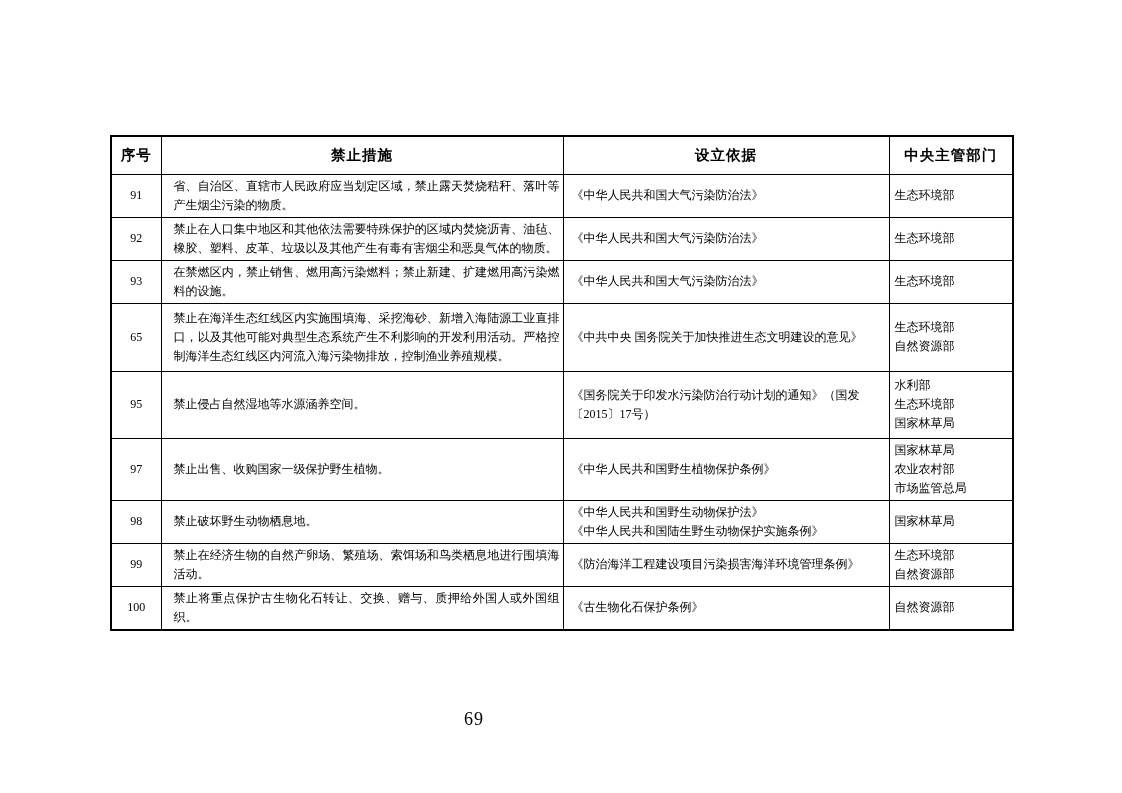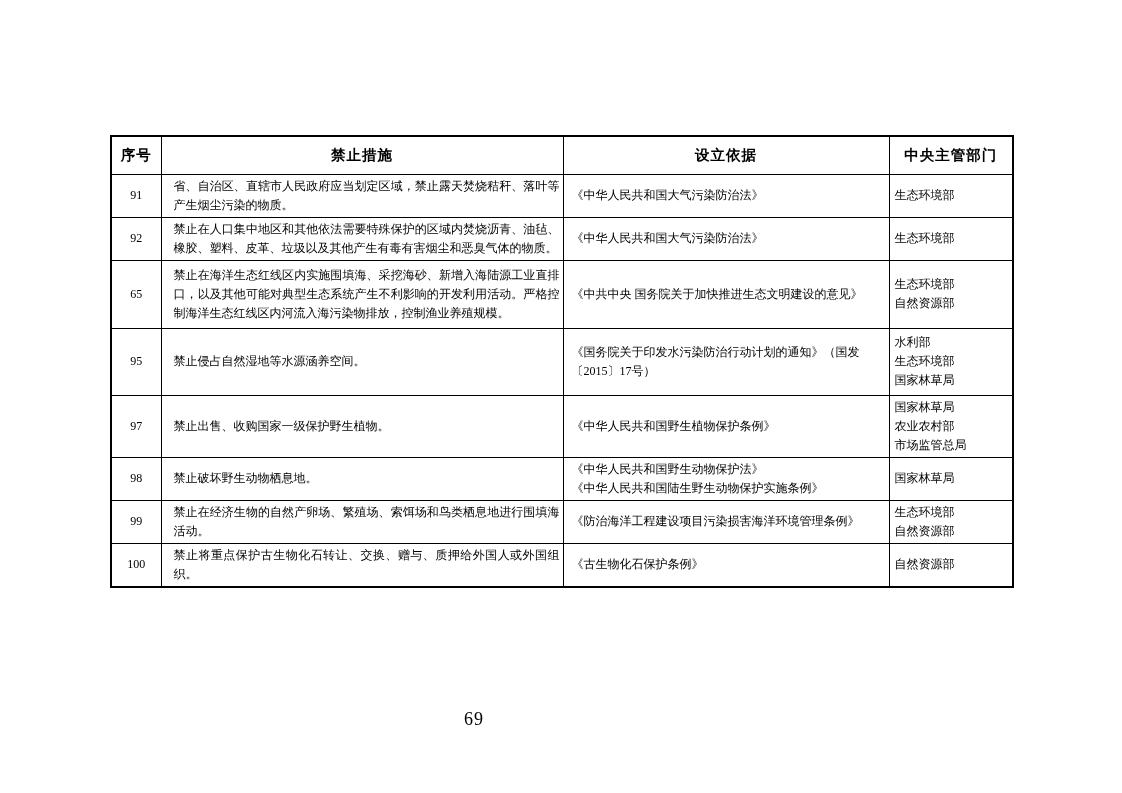--- a/index.html
+++ b/index.html
@@ -120,6 +120,12 @@
         <td class="cell-basis">《中华人民共和国大气污染防治法》</td>
         <td class="cell-dept">生态环境部</td>
       </tr>
+      <tr class="row-93">
+        <td class="cell-id">93</td>
+        <td class="cell-measure">在禁燃区内，禁止销售、燃用高污染燃料；禁止新建、扩建燃用高污染燃料的设施。</td>
+        <td class="cell-basis">《中华人民共和国大气污染防治法》</td>
+        <td class="cell-dept">生态环境部</td>
+      </tr>
       <tr class="row-94">
         <td class="cell-id">65</td>
         <td class="cell-measure">禁止在海洋生态红线区内实施围填海、采挖海砂、新增入海陆源工业直排口，以及其他可能对典型生态系统产生不利影响的开发利用活动。严格控制海洋生态红线区内河流入海污染物排放，控制渔业养殖规模。</td>

